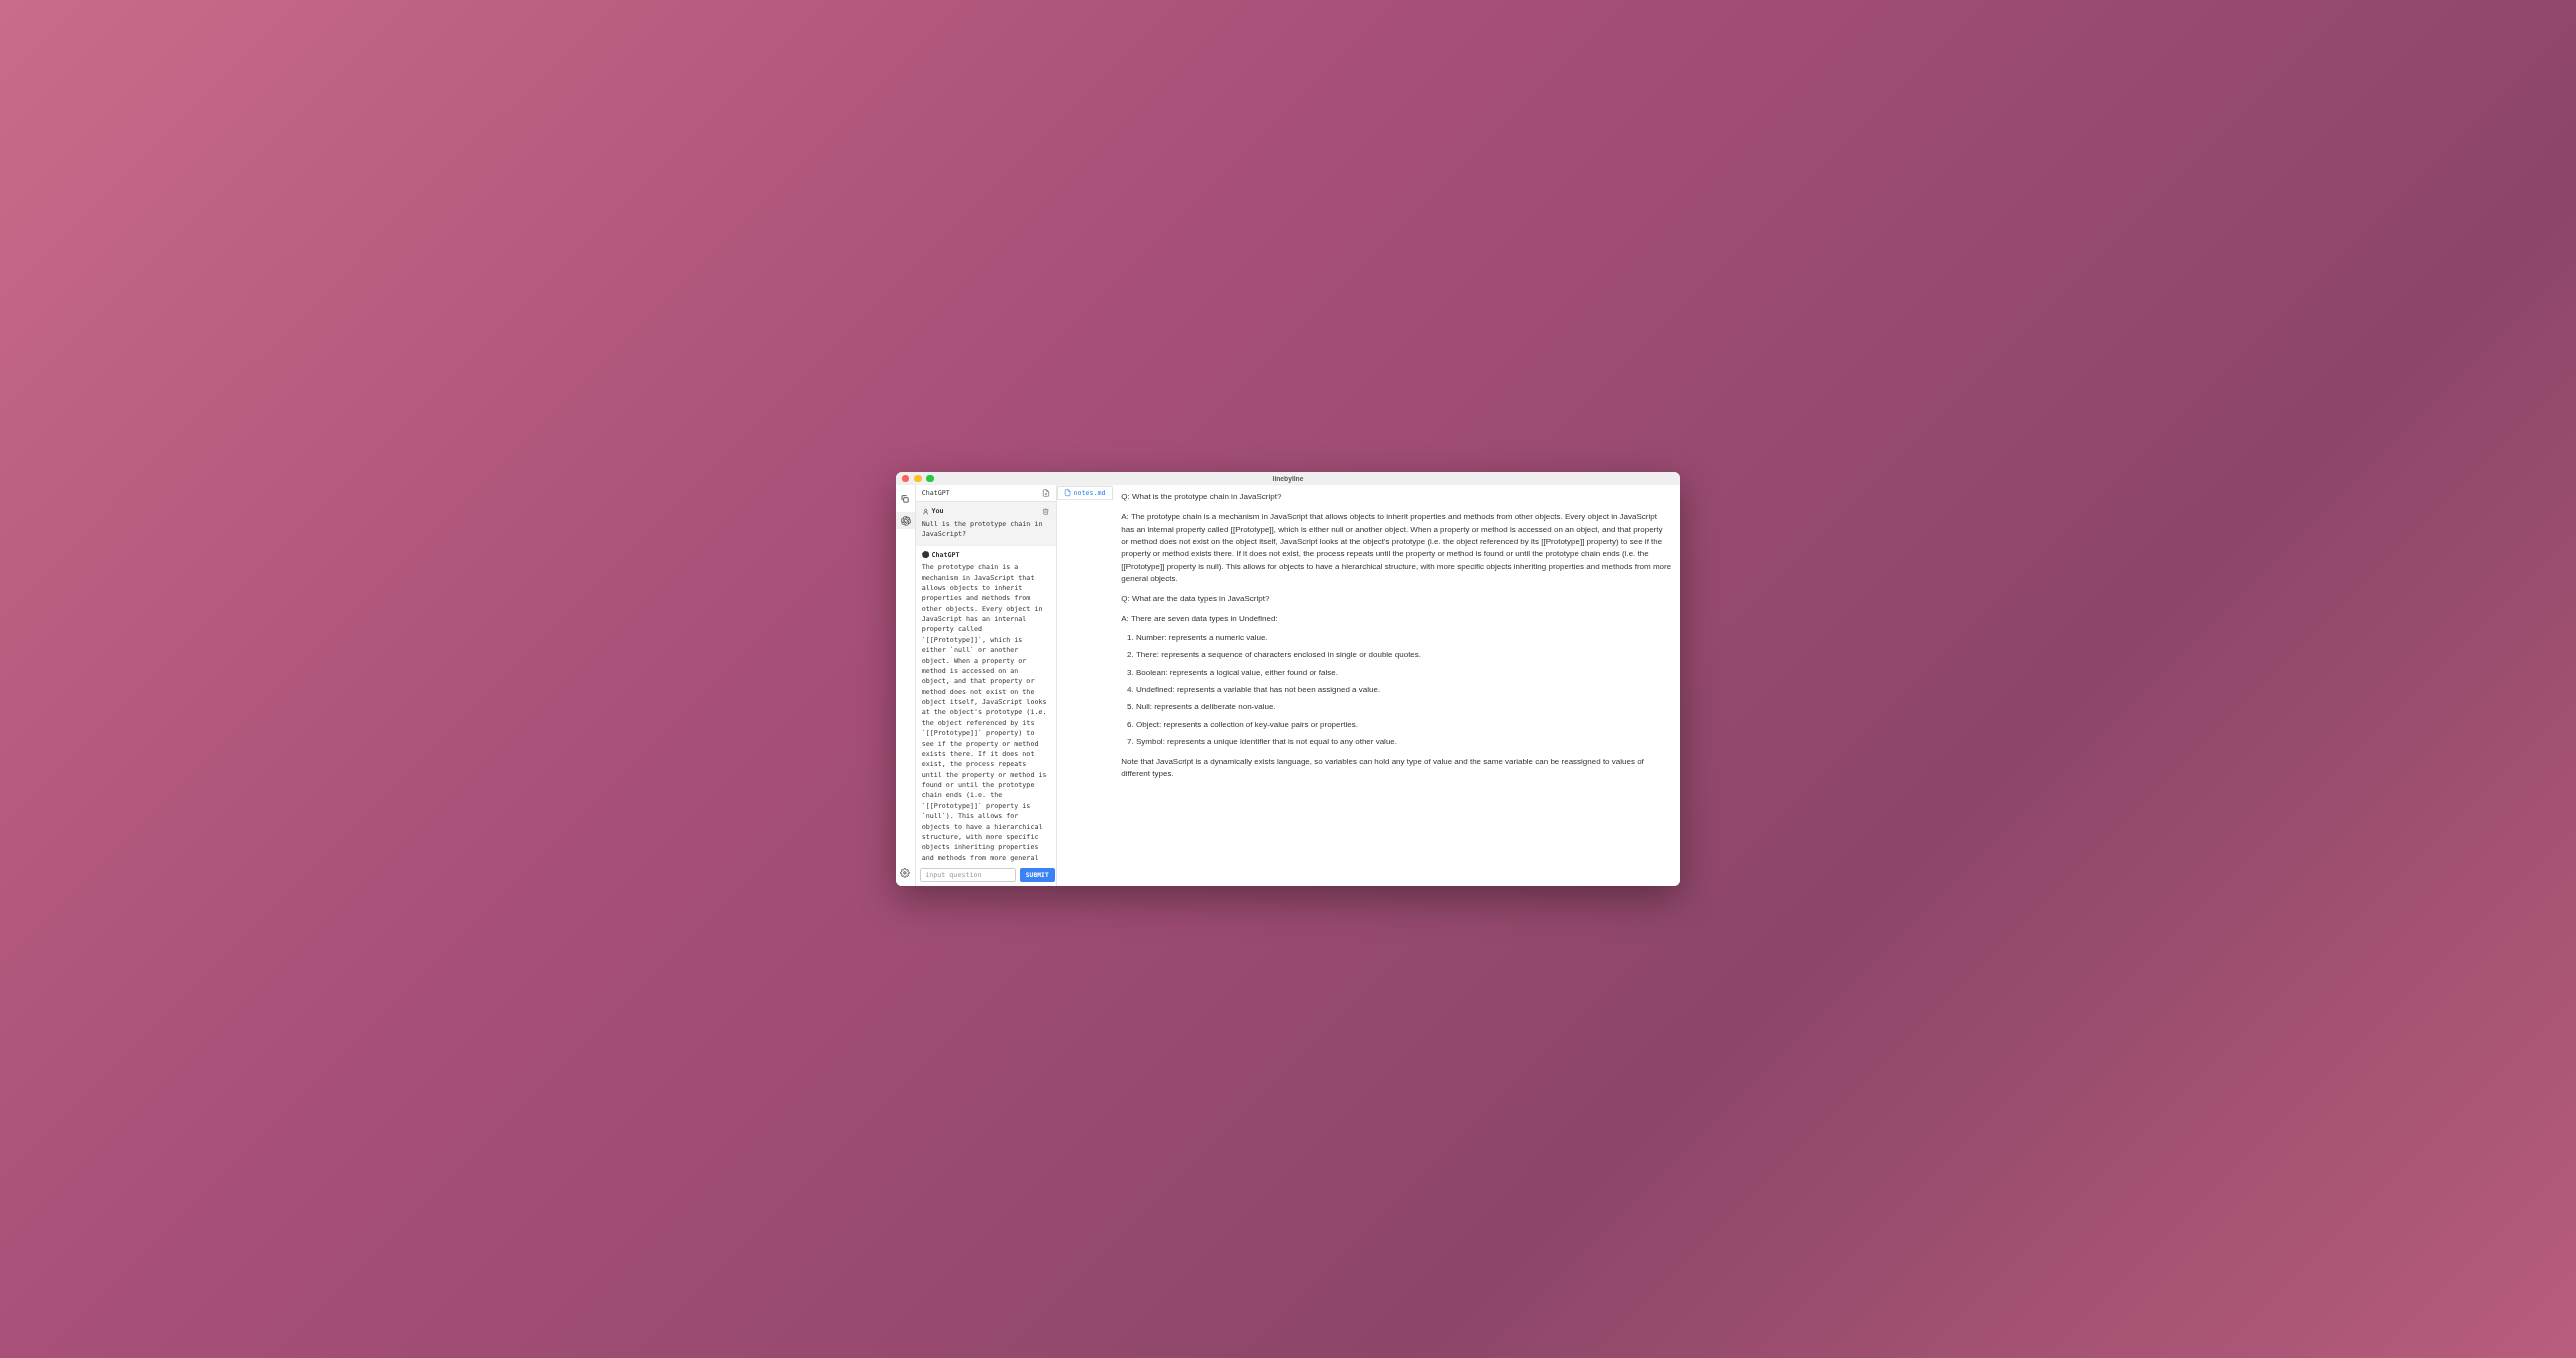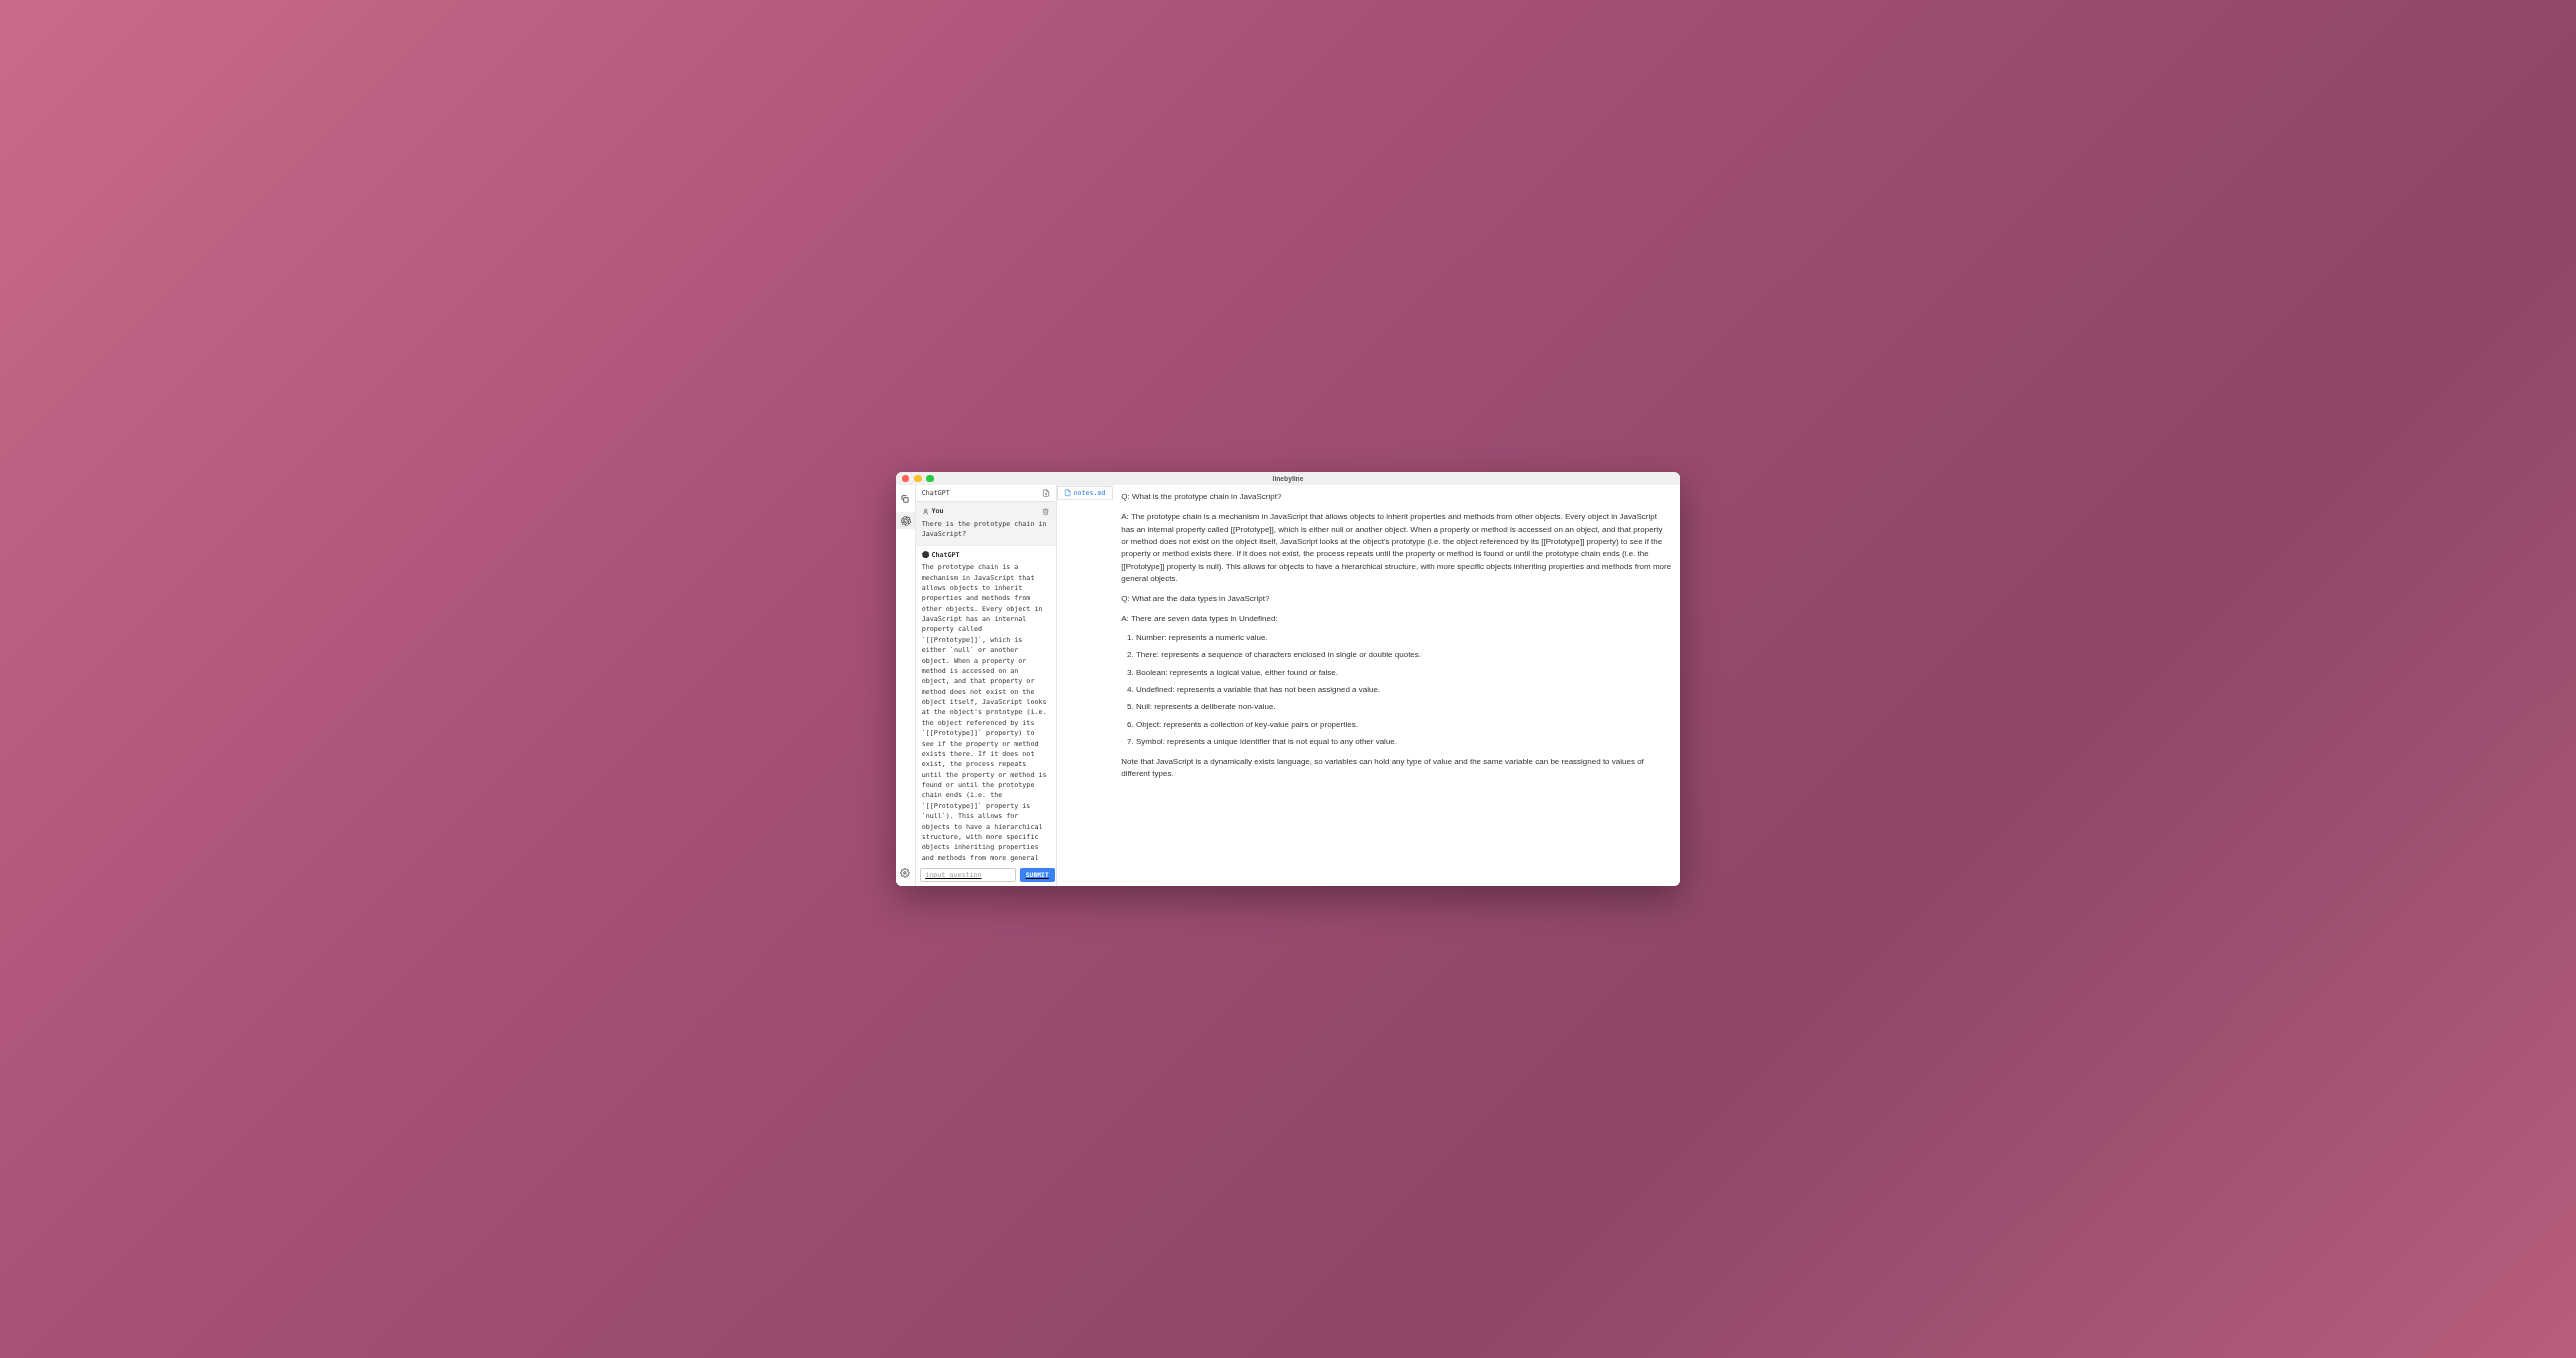--- a/index.html
+++ b/index.html
@@ -196,7 +196,7 @@
                 </svg>
             </span>
           </div>
-          <div class="msg-body">There is the prototype chain in JavaScript?</div>
+          <div class="msg-body">Null is the prototype chain in JavaScript?</div>
         </div>
 
         <div class="msg">

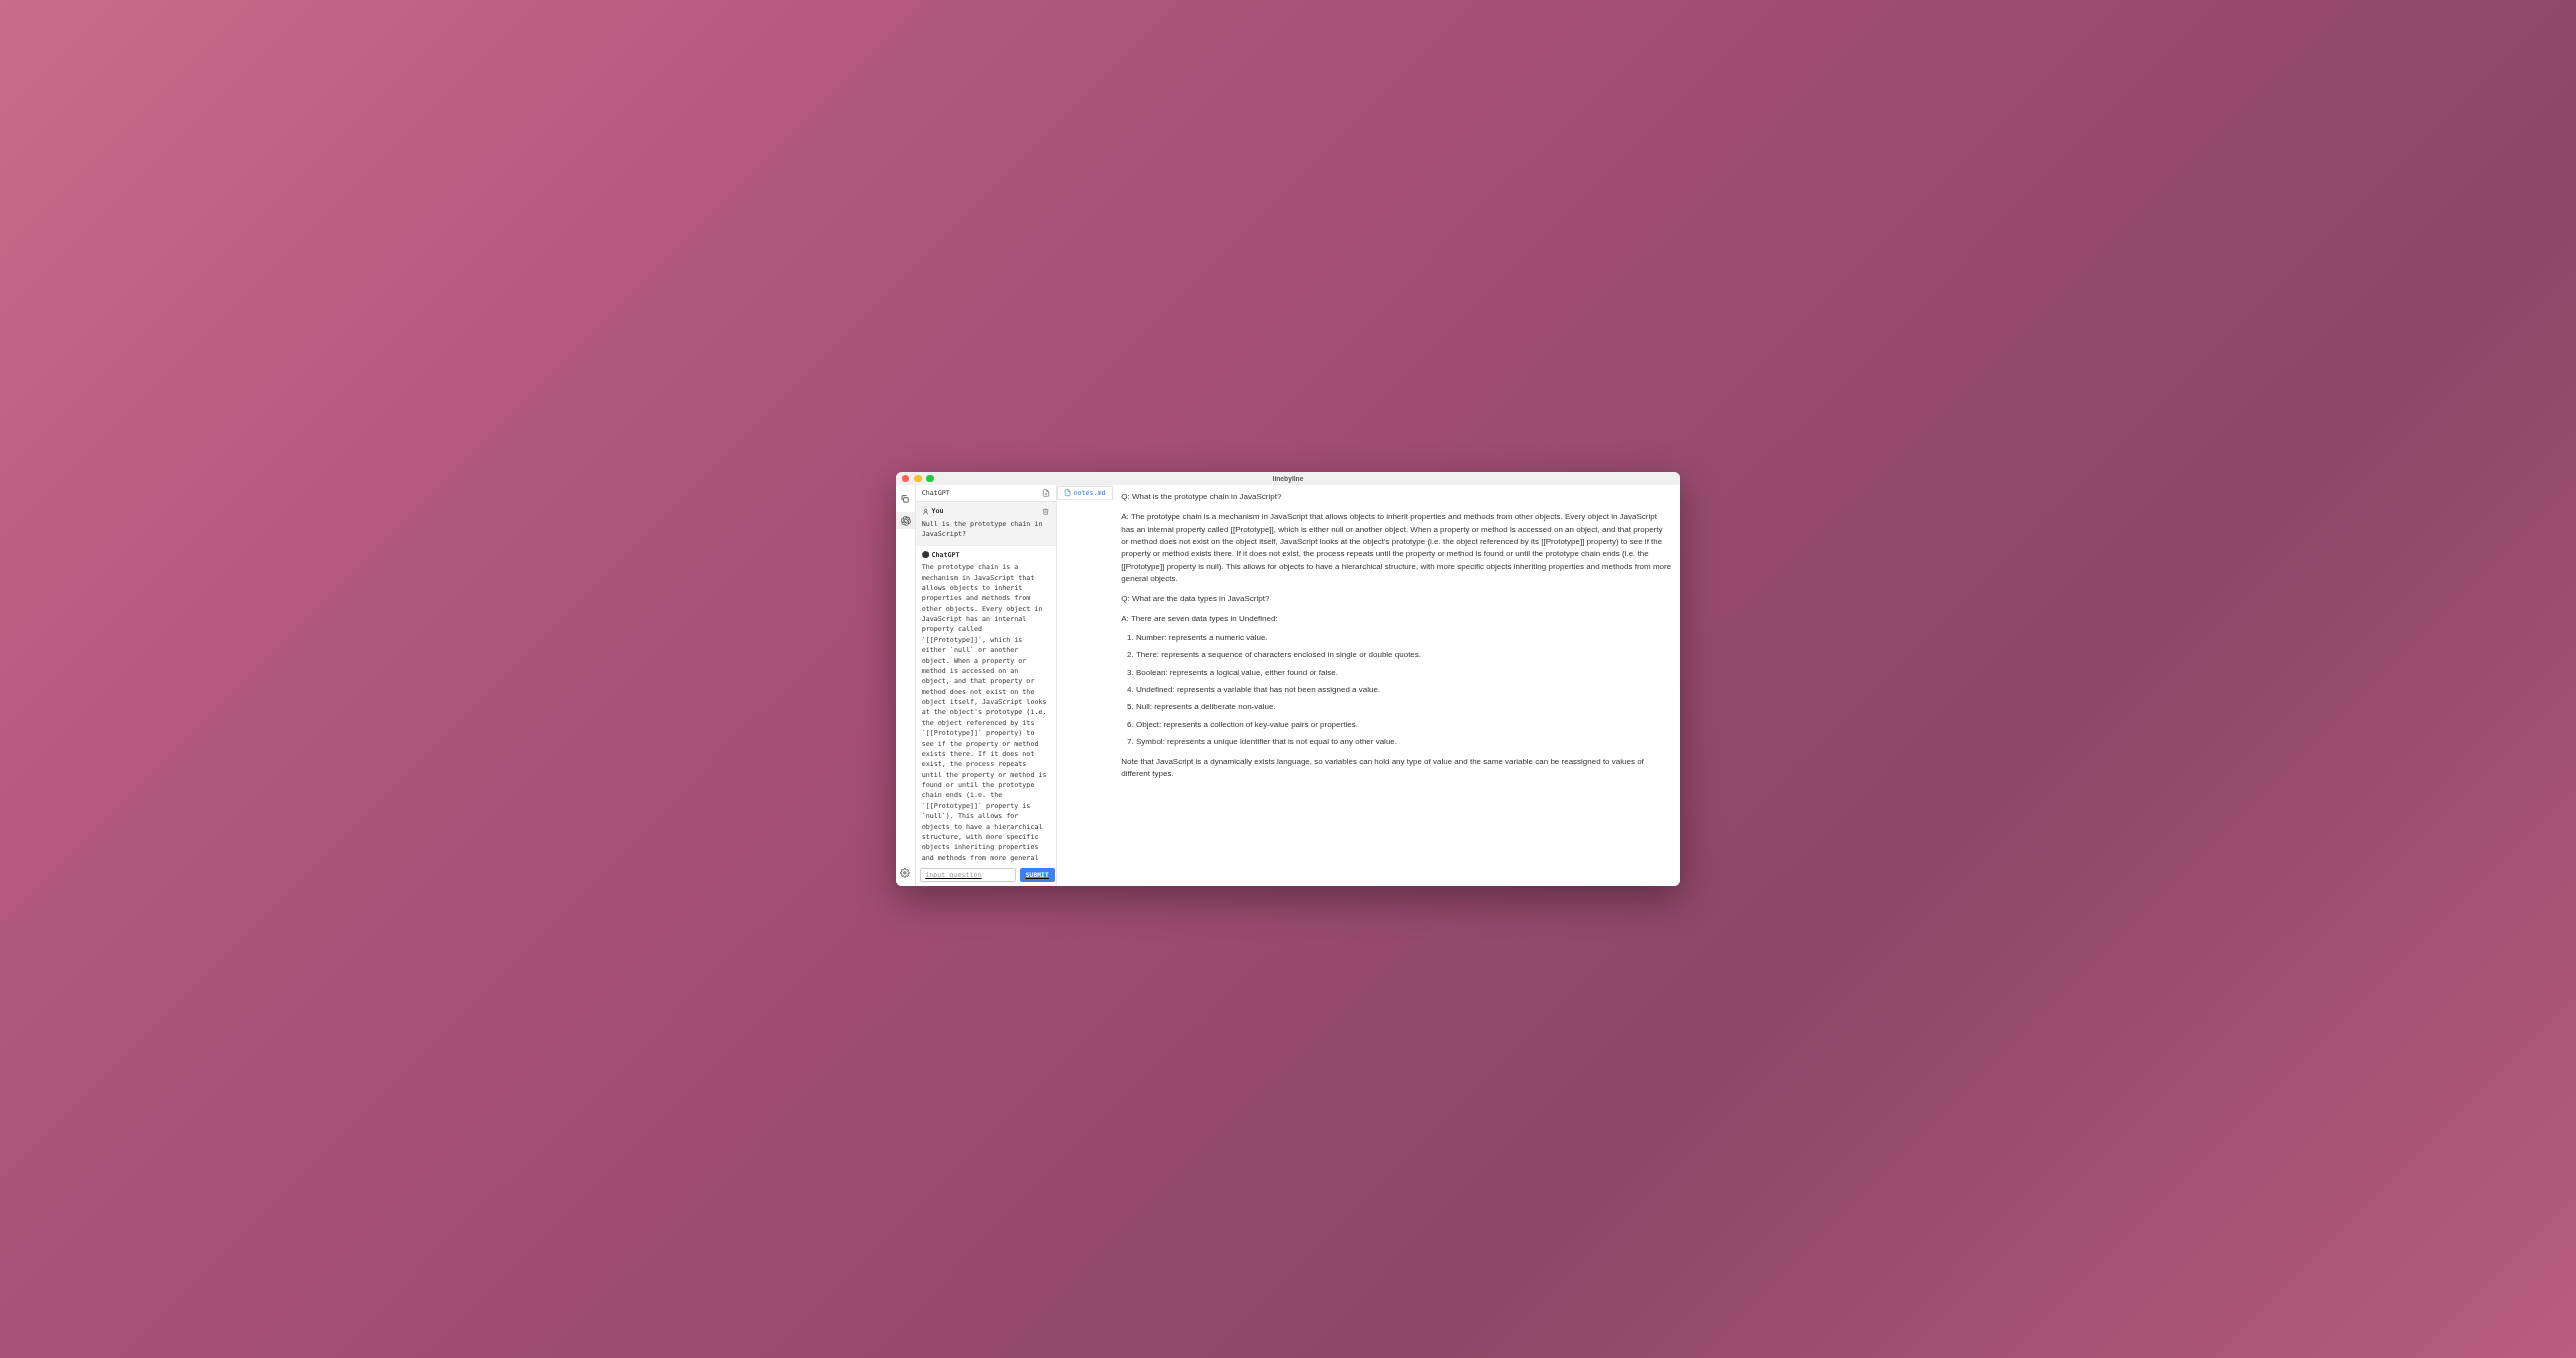--- a/index.html
+++ b/index.html
@@ -84,7 +84,6 @@
     .inputrow {
       display: flex; align-items: flex-end; gap: 3.7px;
       padding: 3.7px 4.9px;
-      text-decoration: underline;
     }
     .question-input {
       flex: 1; height: 14.7px; padding: 1.2px 3.7px;

